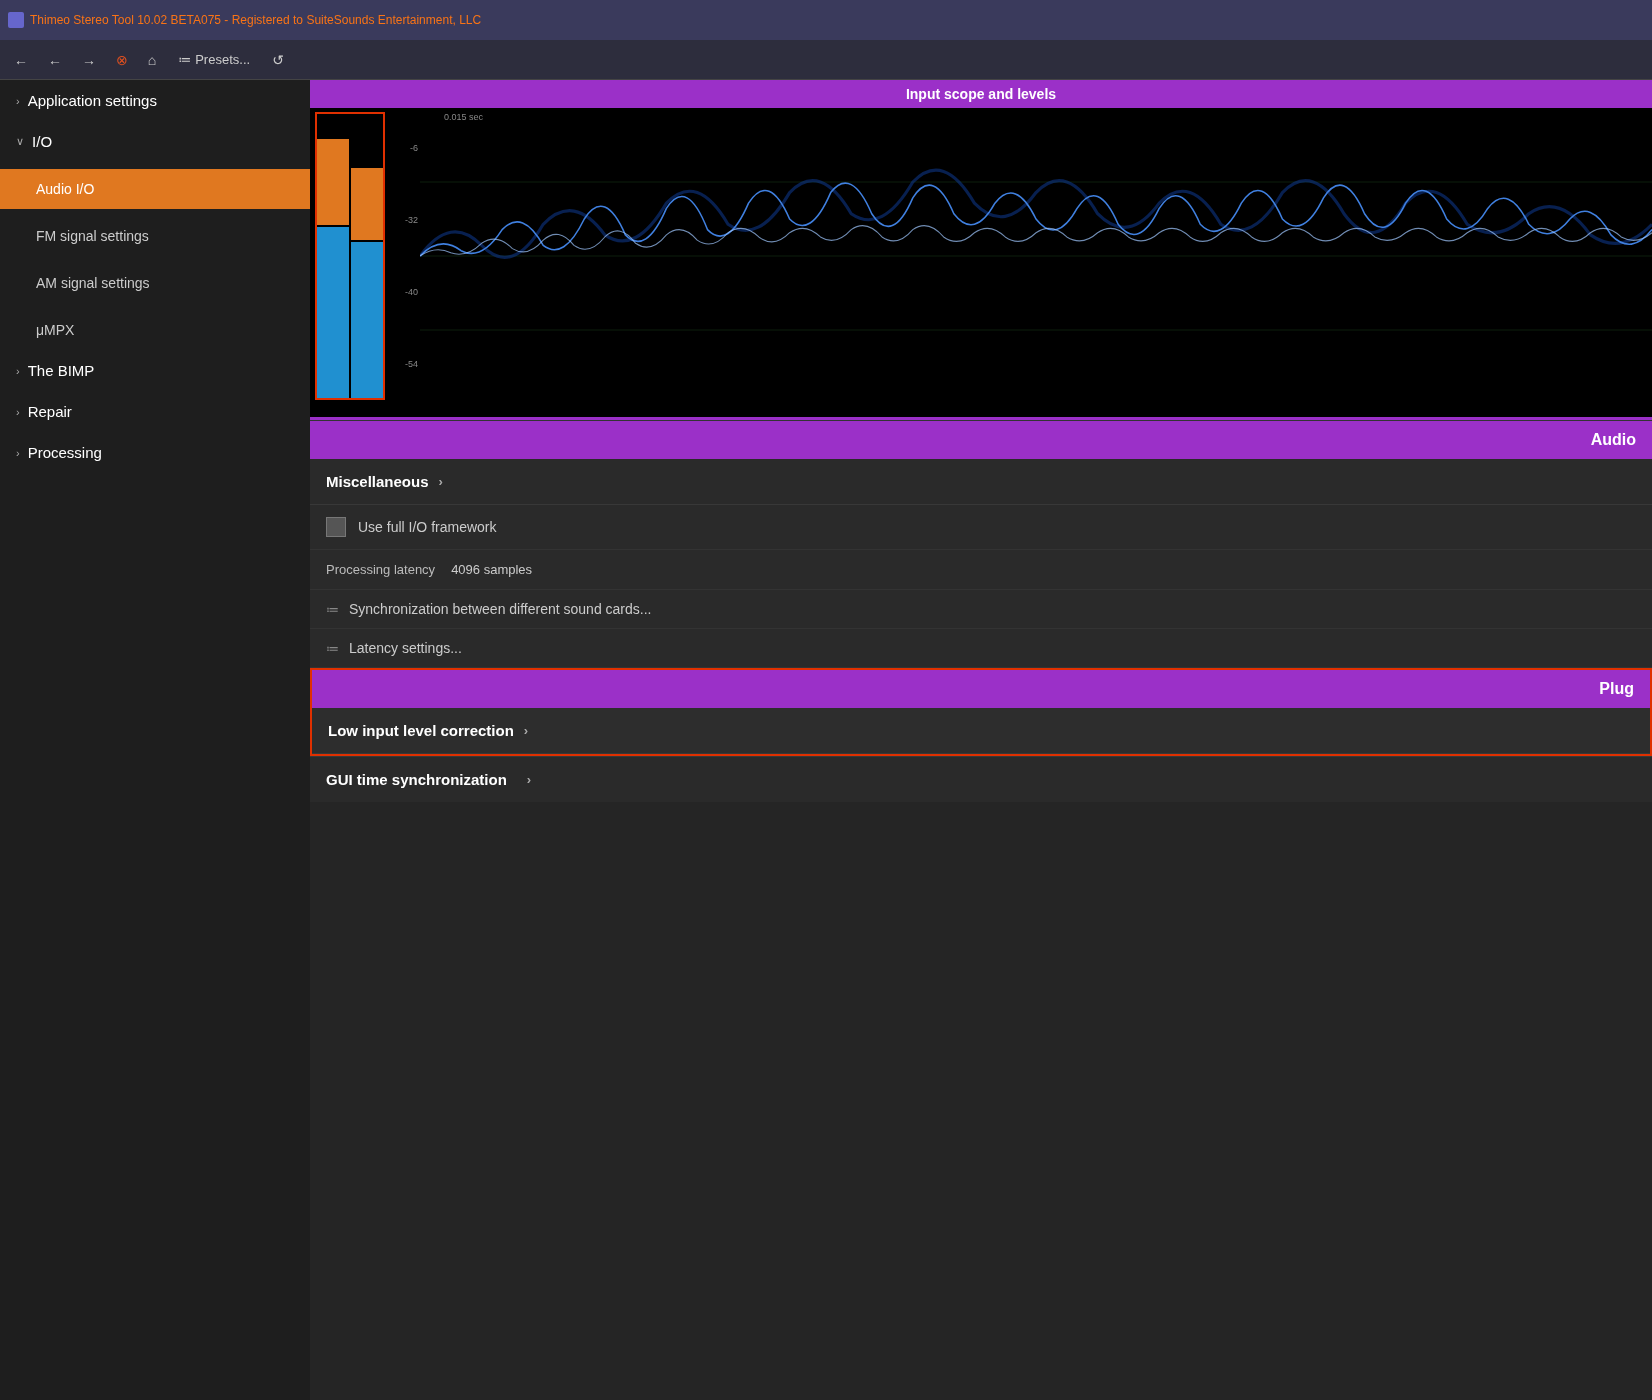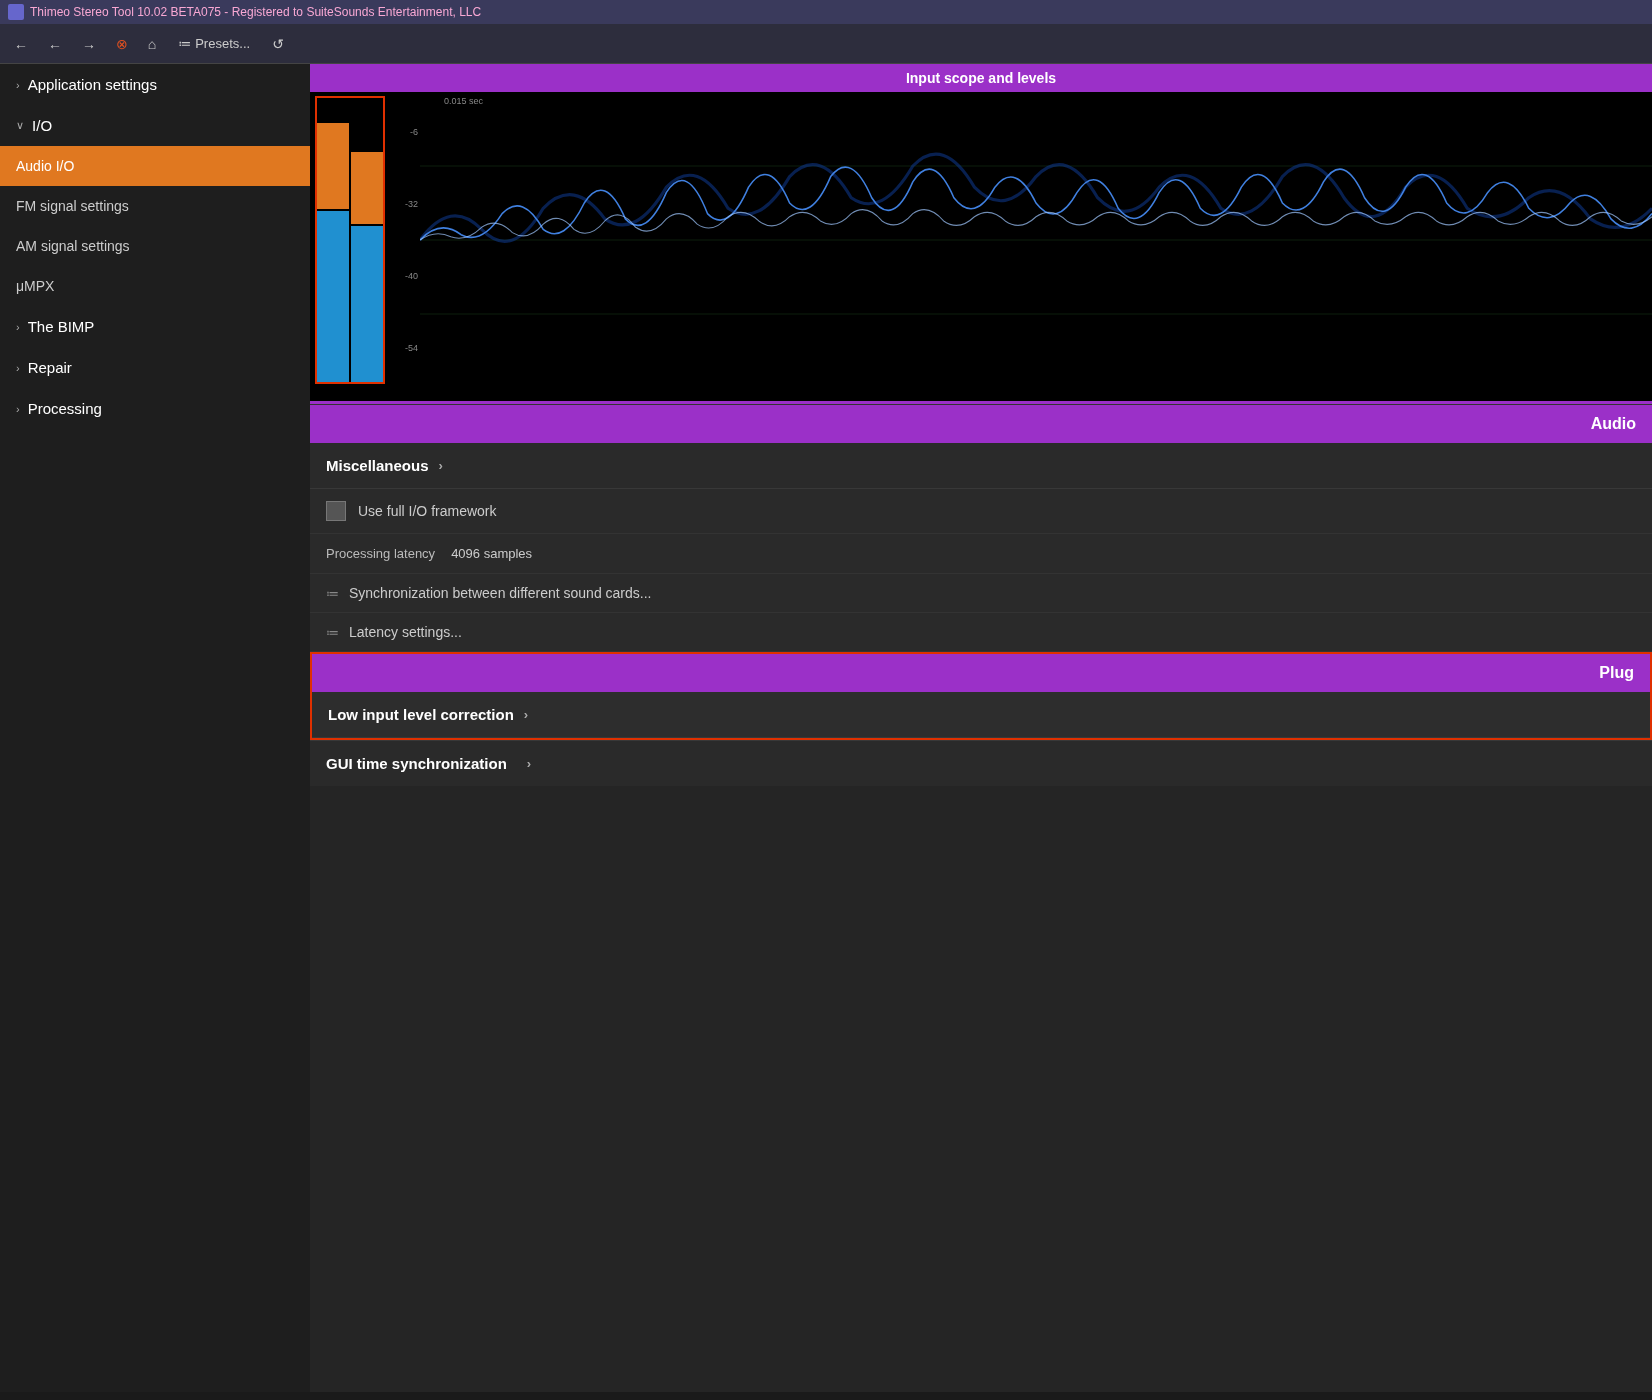--- a/index.html
+++ b/index.html
@@ -15,13 +15,13 @@
     
     .title-bar {
       background: #3a3a5c;
-      height: 24px;
+      height: 40px;
       display: flex;
       align-items: center;
       padding: 0 8px;
       gap: 6px;
       font-size: 12px;
-      color: #f9a8d4;
+      color: #f97316;
     }
     .title-bar-icon {
       width: 16px;

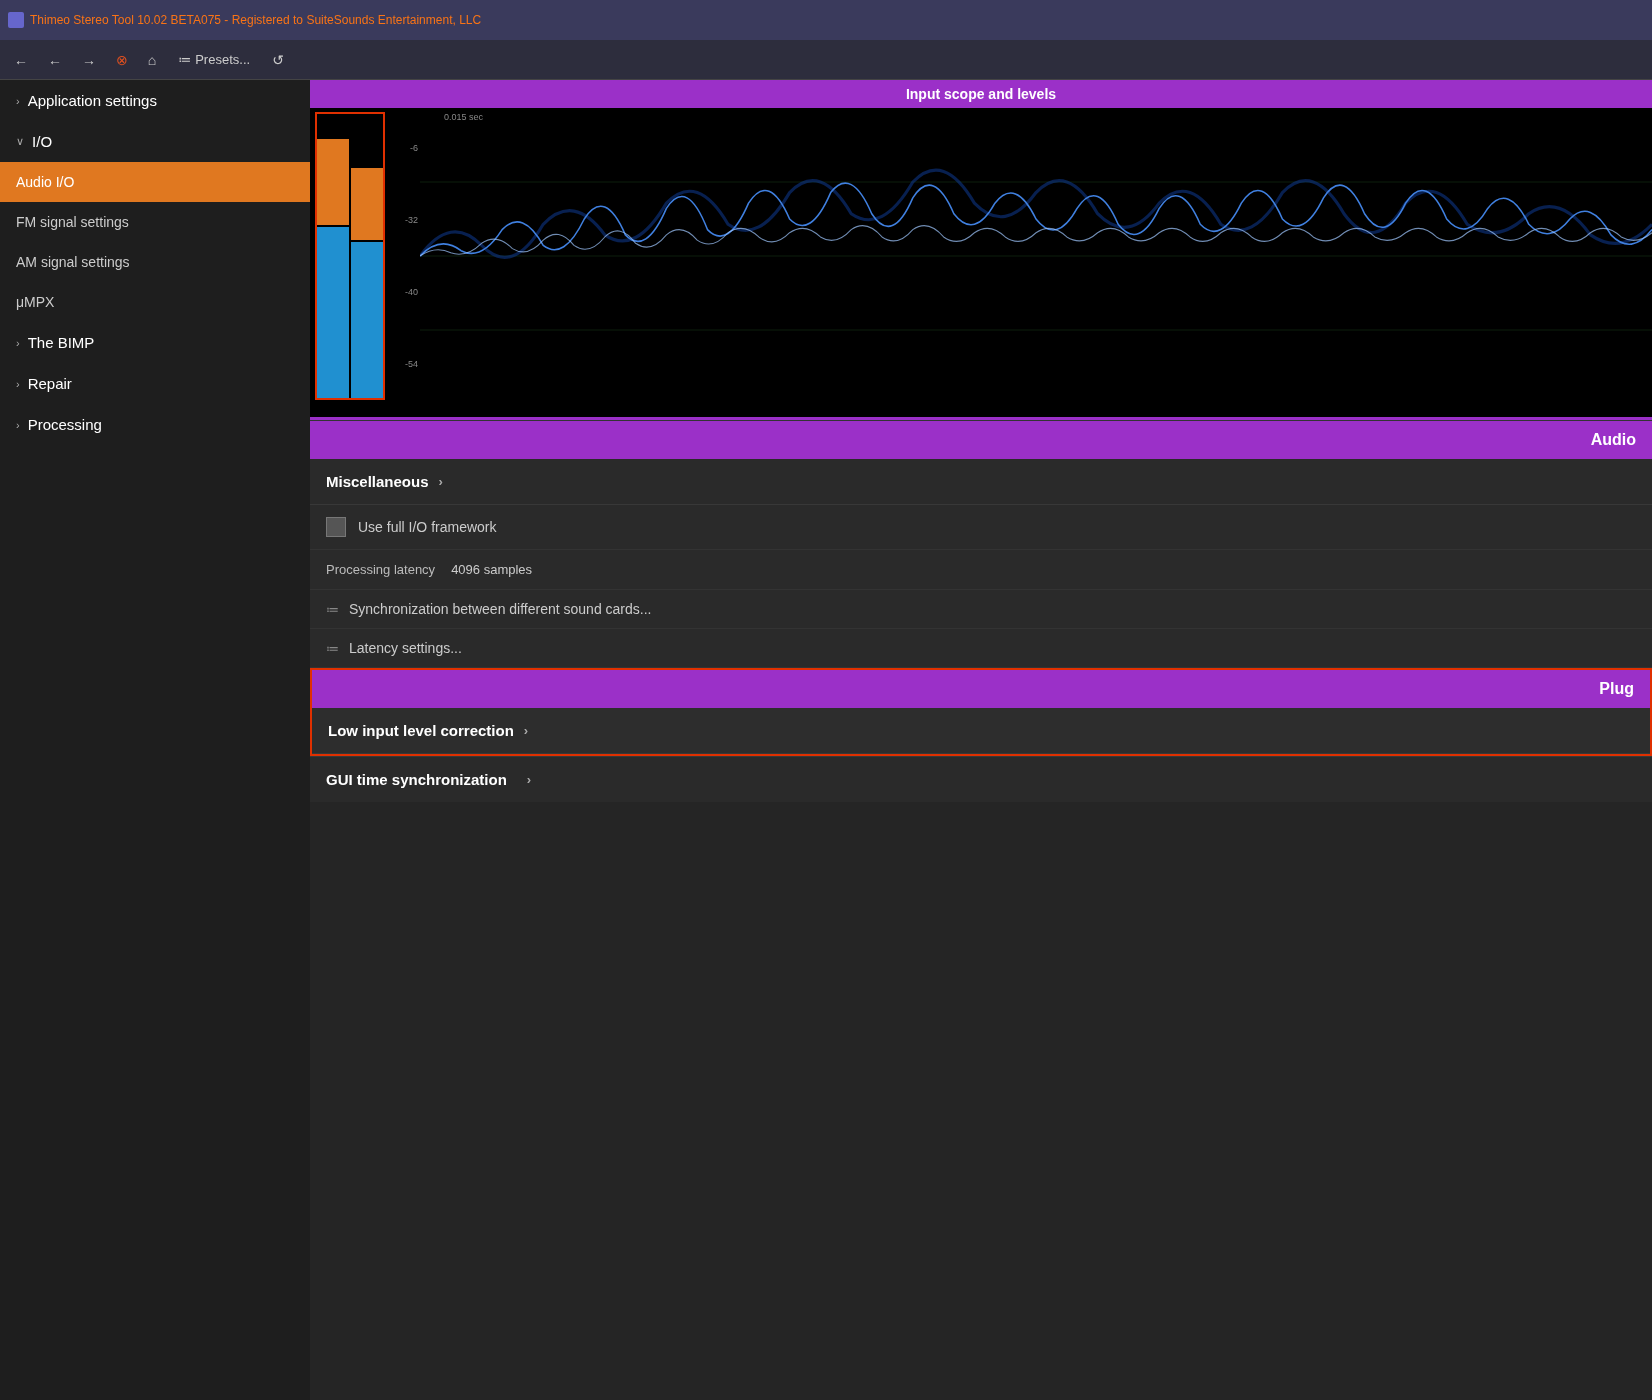--- a/index.html
+++ b/index.html
@@ -92,8 +92,9 @@
       font-weight: 500;
     }
     .sidebar-item.sub-item {
-      padding-left: 16px;
-      font-size: 14px;
+      padding-left: 36px;
+      font-size: 14px;
+      margin-top: 7px;
     }
     .sidebar-chevron {
       font-size: 11px;

